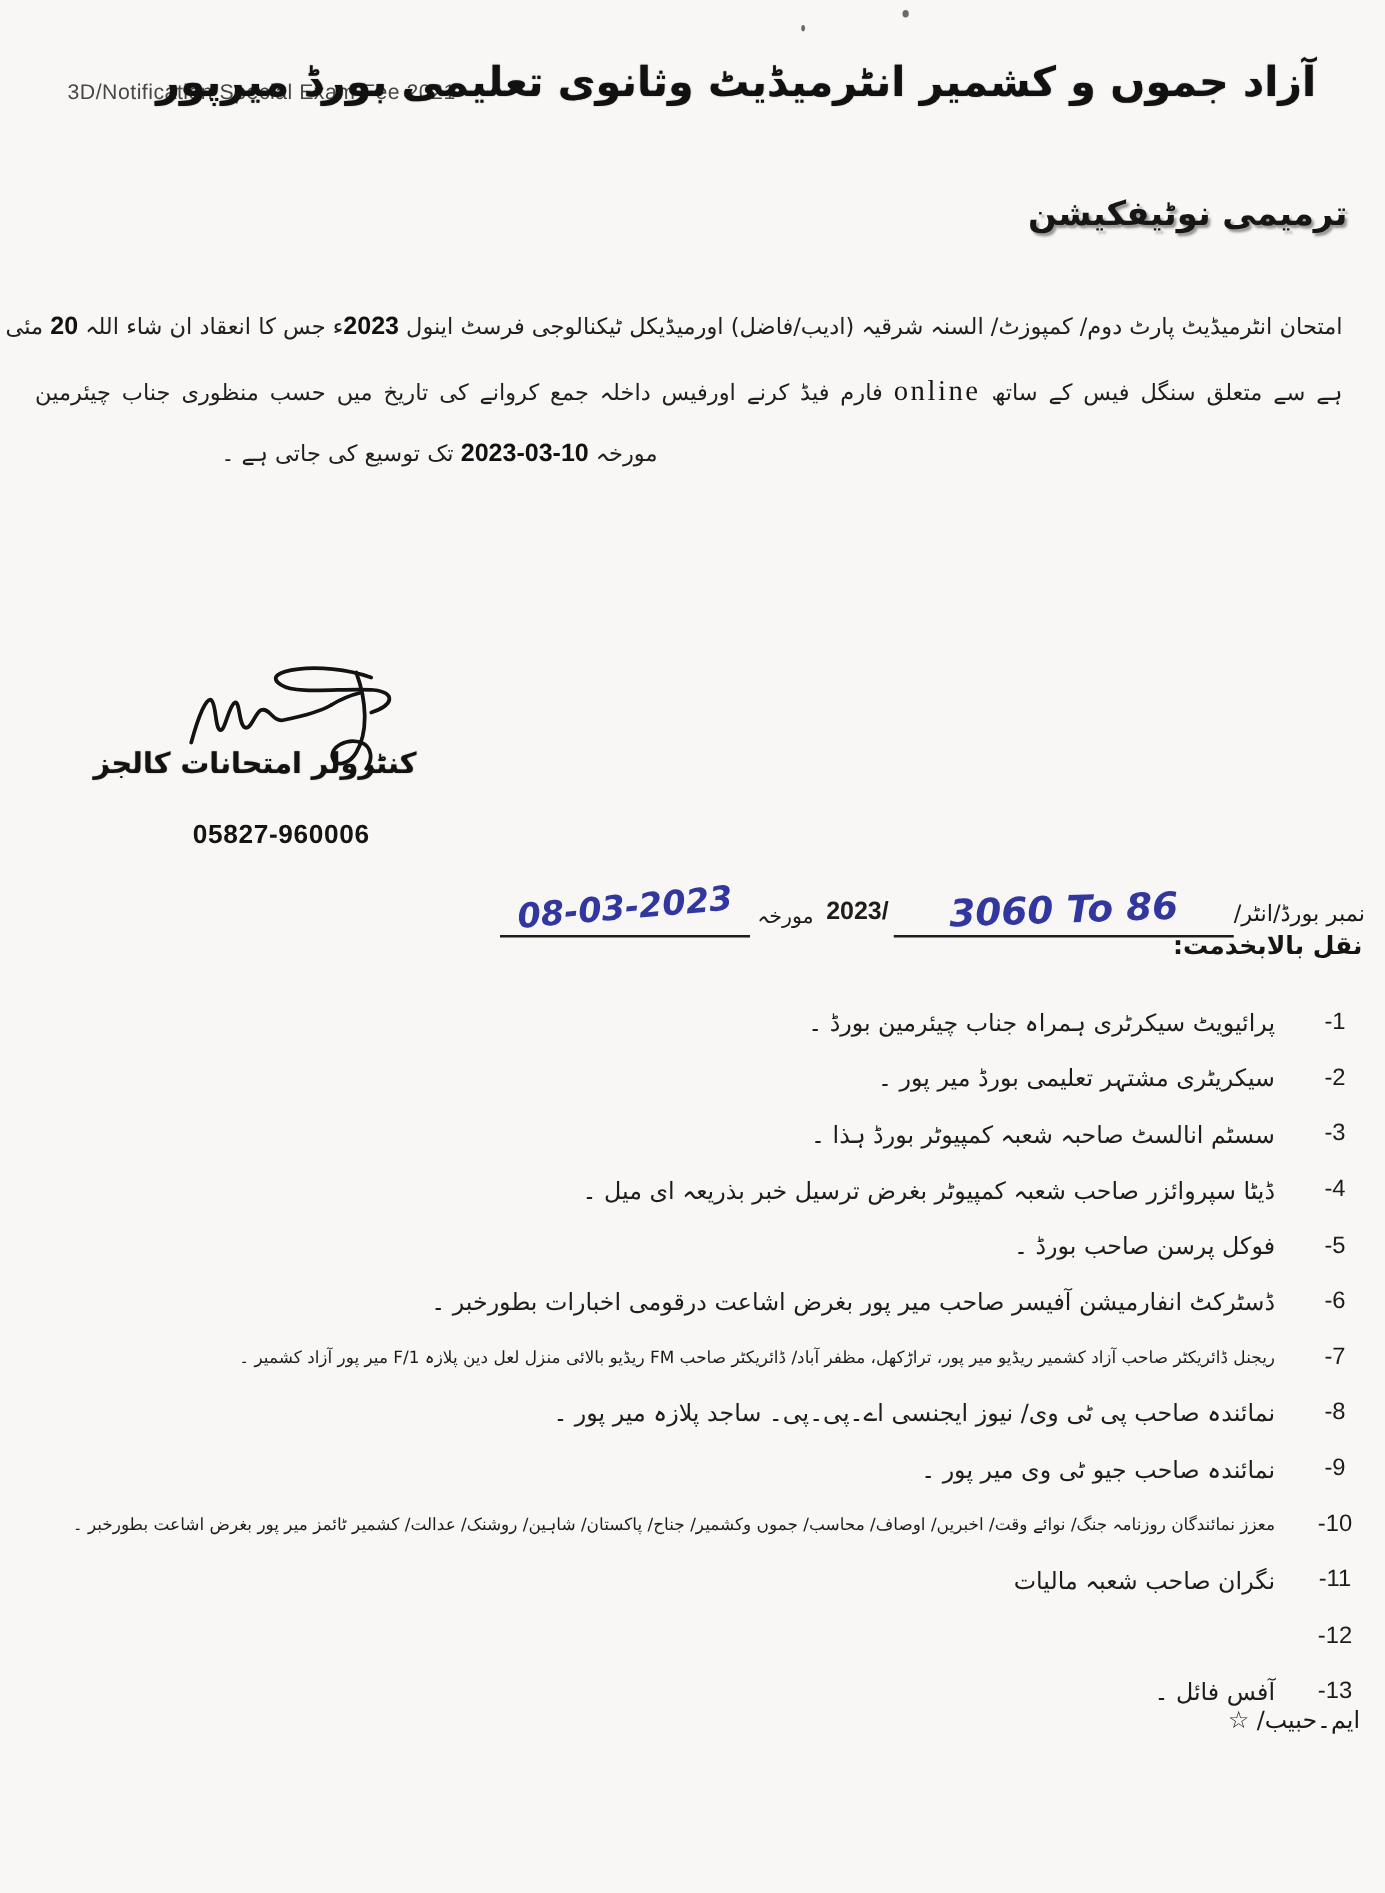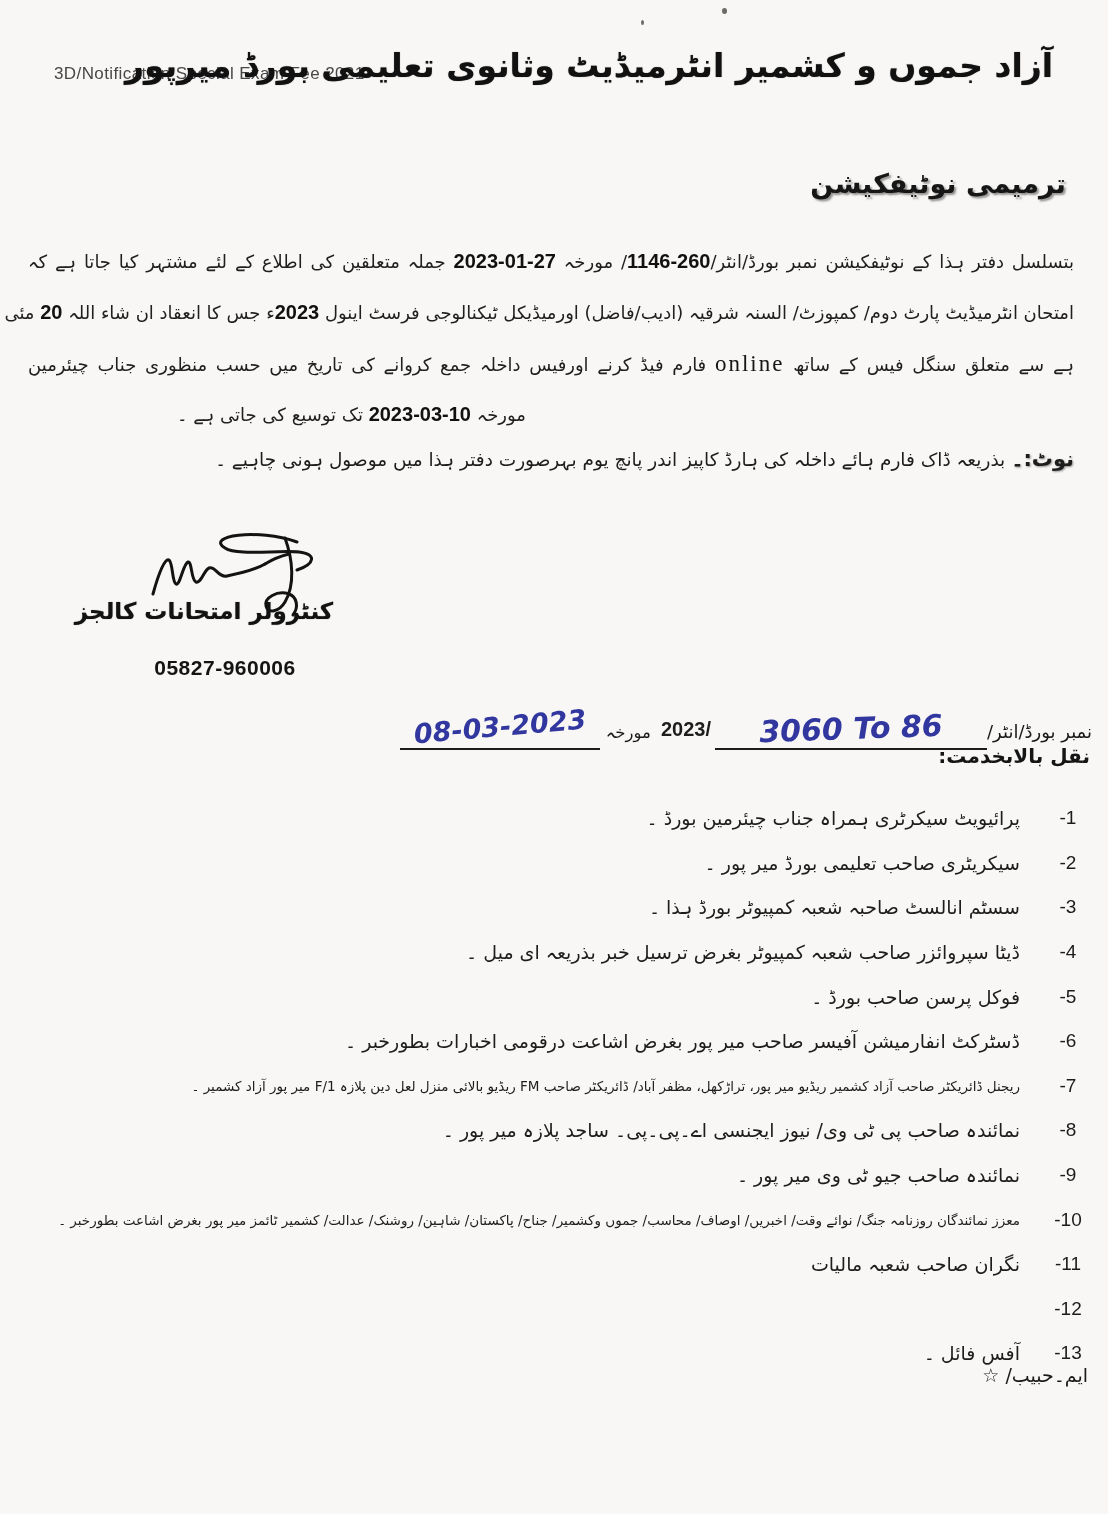--- a/index.html
+++ b/index.html
@@ -25,7 +25,7 @@
     text-shadow:0 0 1px rgba(0,0,0,.55);
   }
   .heading{
-    position:absolute;top:156px;right:30px;margin:12px;
+    position:absolute;top:156px;right:30px;margin:0;
     direction:rtl;font-size:27px;font-weight:bold;color:#161616;
     text-shadow:2px 2px 2px rgba(70,70,70,.55);
   }

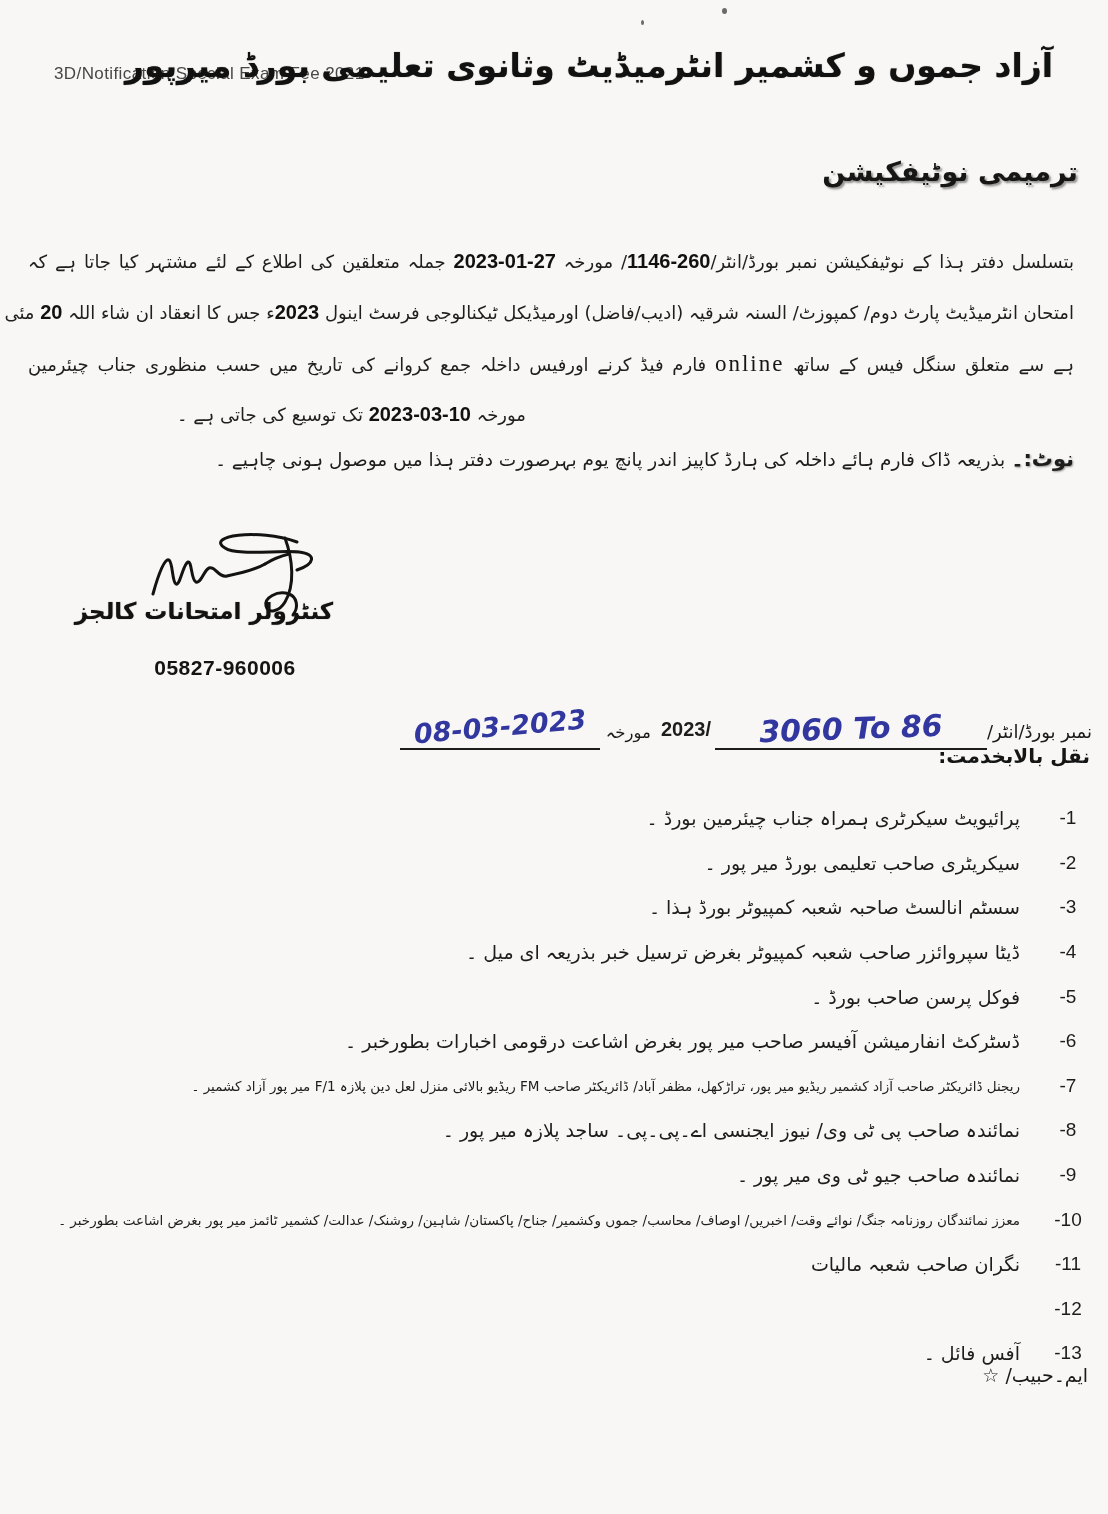--- a/index.html
+++ b/index.html
@@ -124,7 +124,6 @@
   <h2 class="heading">ترمیمی نوٹیفکیشن</h2>
 
   <div class="para">
-    <div class="pline just"><span>بتسلسل دفتر ہذا کے نوٹیفکیشن نمبر بورڈ/انٹر/</span><span class="num">260-1146</span><span>/ مورخہ </span><span class="num">27-01-2023</span><span> جملہ متعلقین کی اطلاع کے لئے مشتہر کیا جاتا ہے کہ</span></div>
     <div class="pline just"><span>امتحان انٹرمیڈیٹ پارٹ دوم/ کمپوزٹ/ السنہ شرقیہ (ادیب/فاضل) اورمیڈیکل ٹیکنالوجی فرسٹ اینول </span><span class="num">2023</span><span>ء جس کا انعقاد ان شاء اللہ </span><span class="num">20</span><span> مئی </span></div>
     <div class="pline just"><span>ہے سے متعلق سنگل فیس کے ساتھ </span><span class="online">online</span><span> فارم فیڈ کرنے اورفیس داخلہ جمع کروانے کی تاریخ میں حسب منظوری جناب چیئرمین</span></div>
     <div class="pline l4"><span>مورخہ </span><span class="num">10-03-2023</span><span> تک توسیع کی جاتی ہے ۔</span></div>

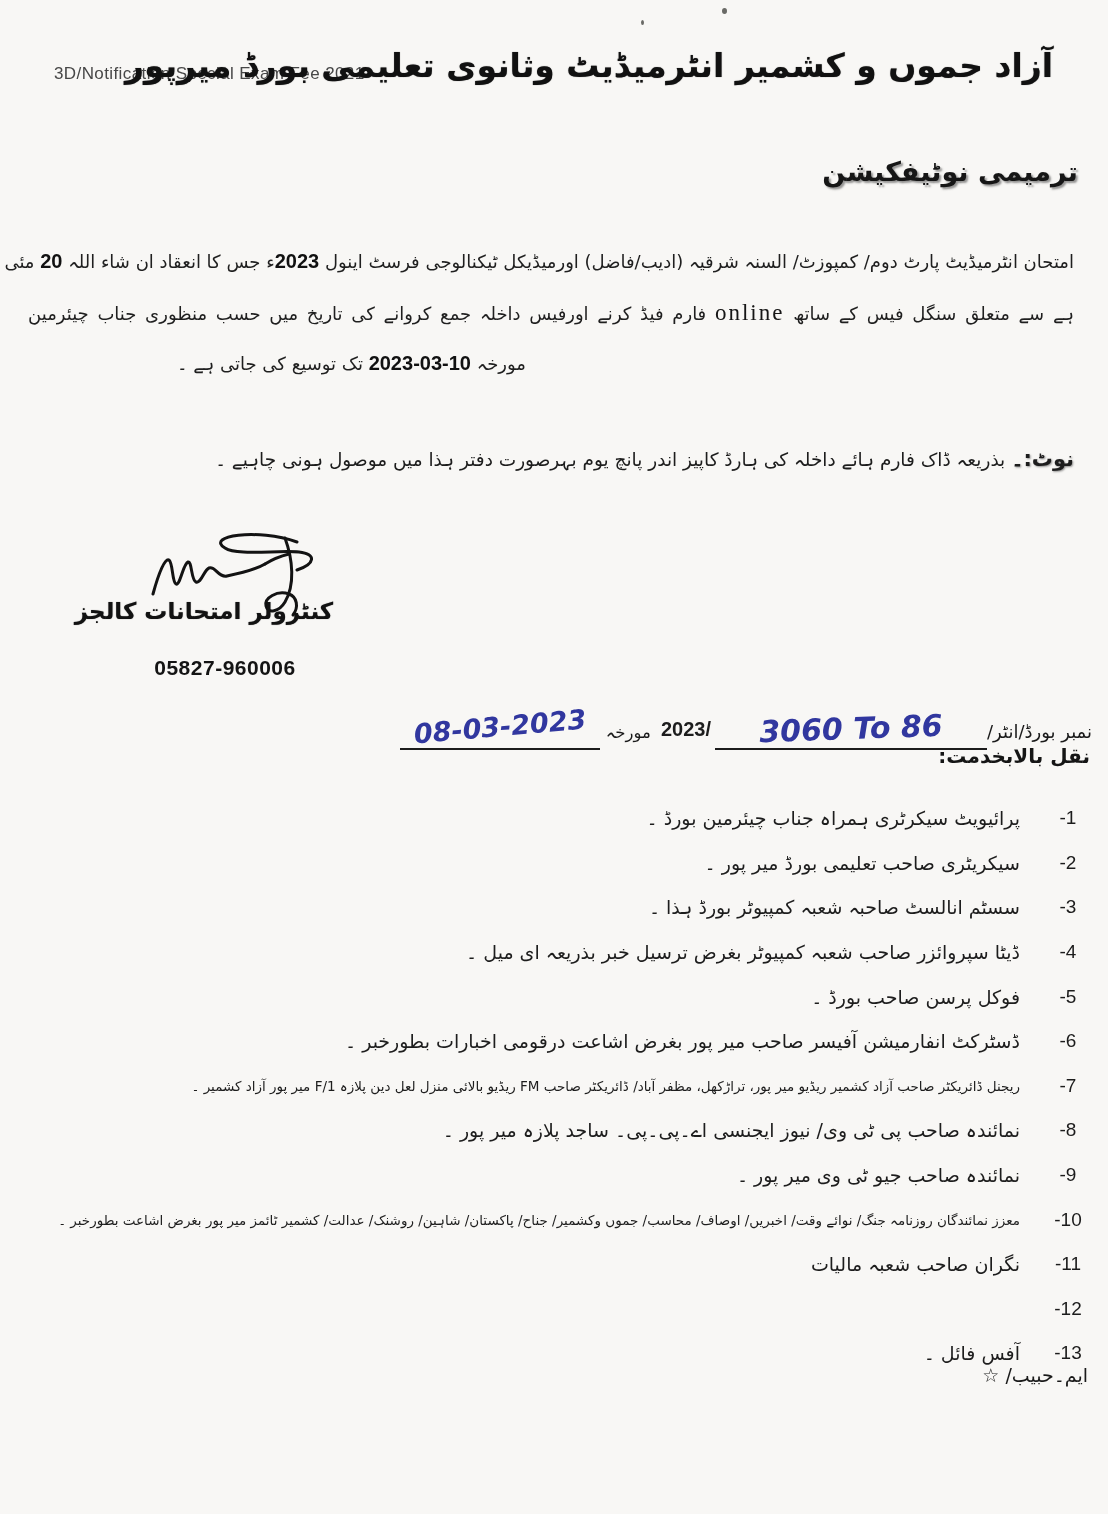--- a/index.html
+++ b/index.html
@@ -129,7 +129,6 @@
     <div class="pline l4"><span>مورخہ </span><span class="num">10-03-2023</span><span> تک توسیع کی جاتی ہے ۔</span></div>
   </div>
 
-  <div class="note"><span class="note-label">نوٹ:۔</span> <span>بذریعہ ڈاک فارم ہائے داخلہ کی ہارڈ کاپیز اندر پانچ یوم بہرصورت دفتر ہذا میں موصول ہونی چاہیے ۔</span></div>
 
   <svg class="signature-svg" width="195" height="90" viewBox="0 0 195 90">
     <g fill="none" stroke="#131313" stroke-width="3" stroke-linecap="round" stroke-linejoin="round">

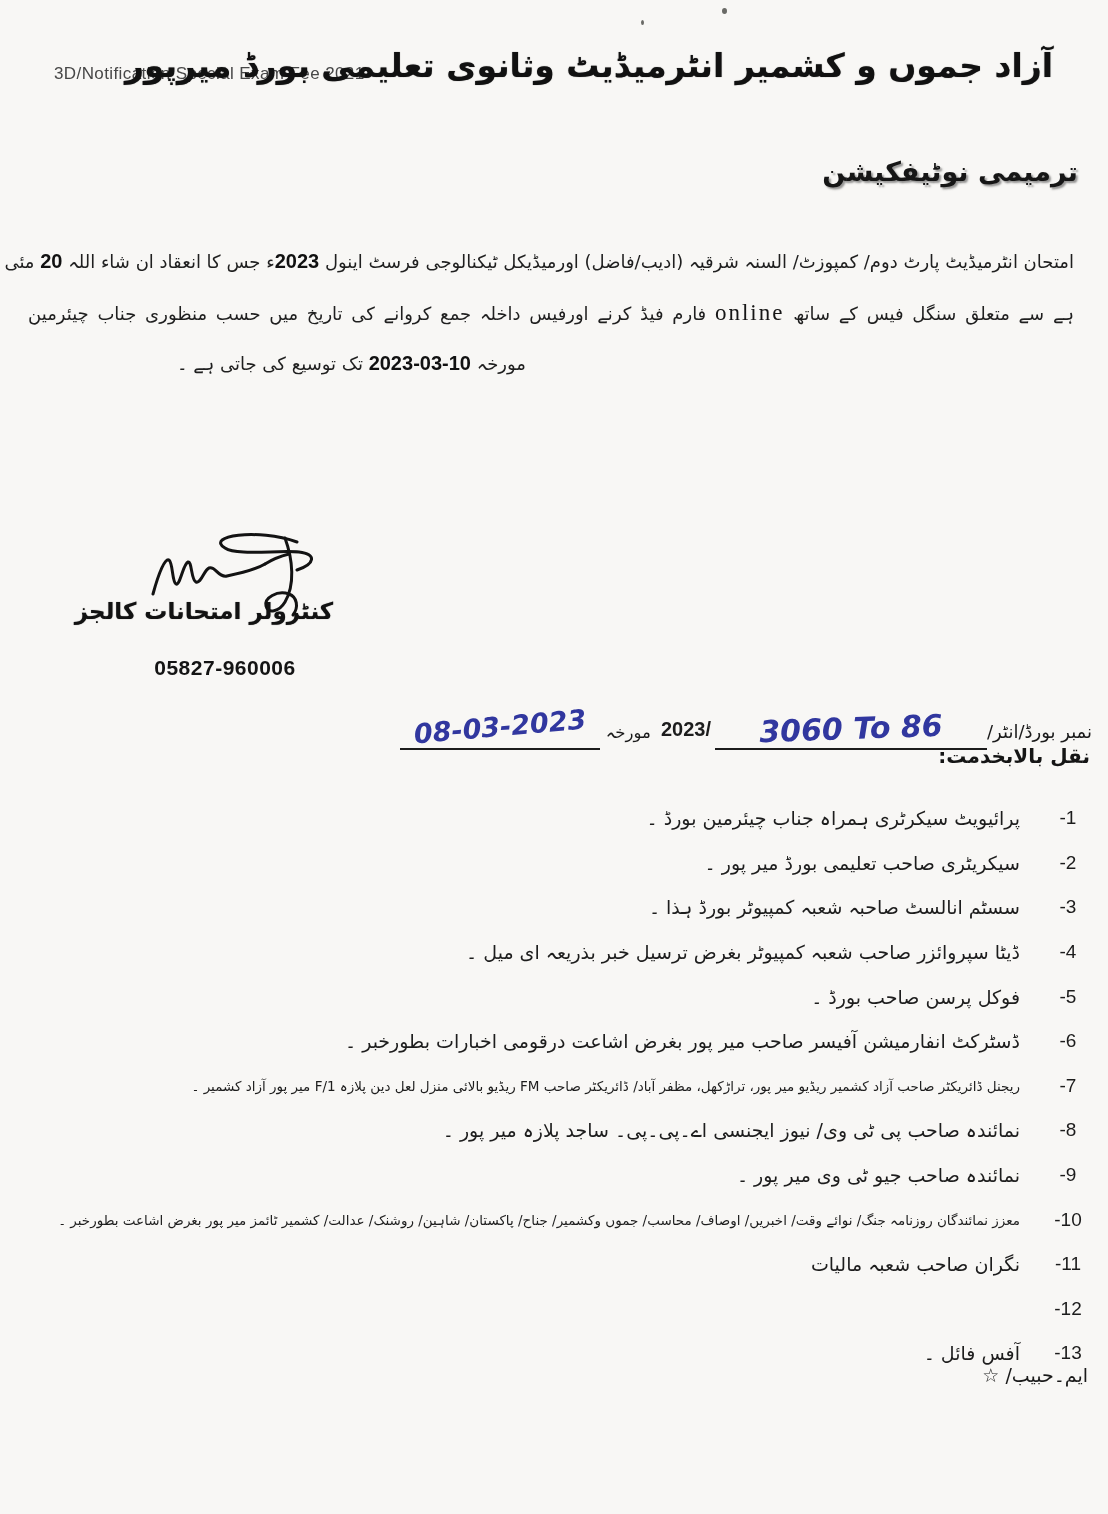--- a/index.html
+++ b/index.html
@@ -165,7 +165,7 @@
 
       <div class="row">
         <span class="no">-2</span>
-        <span class="txt">سیکریٹری صاحب تعلیمی بورڈ میر پور ۔</span>
+        <span class="txt">سیکریٹری مشتہر تعلیمی بورڈ میر پور ۔</span>
       </div>
 
       <div class="row">

